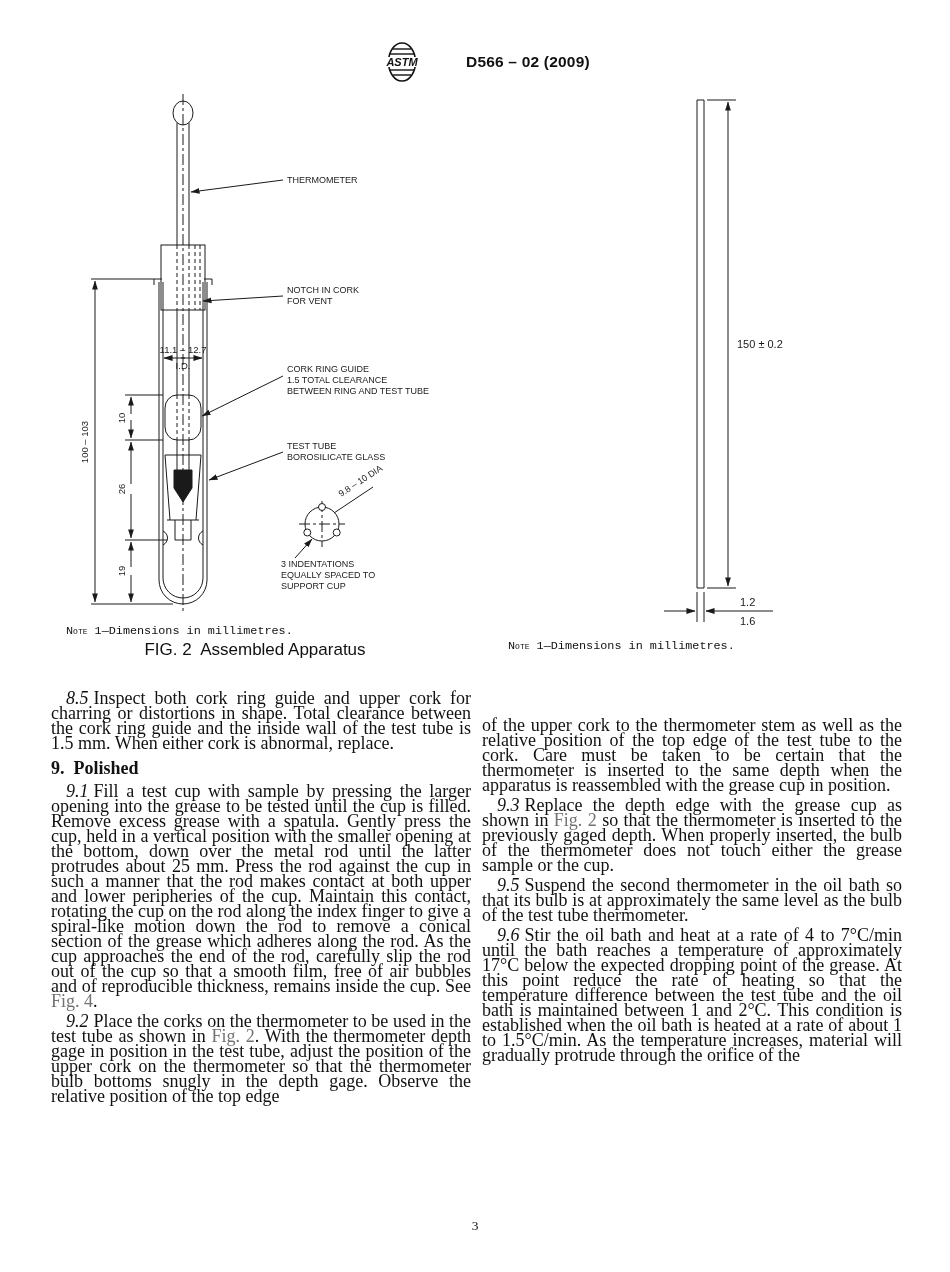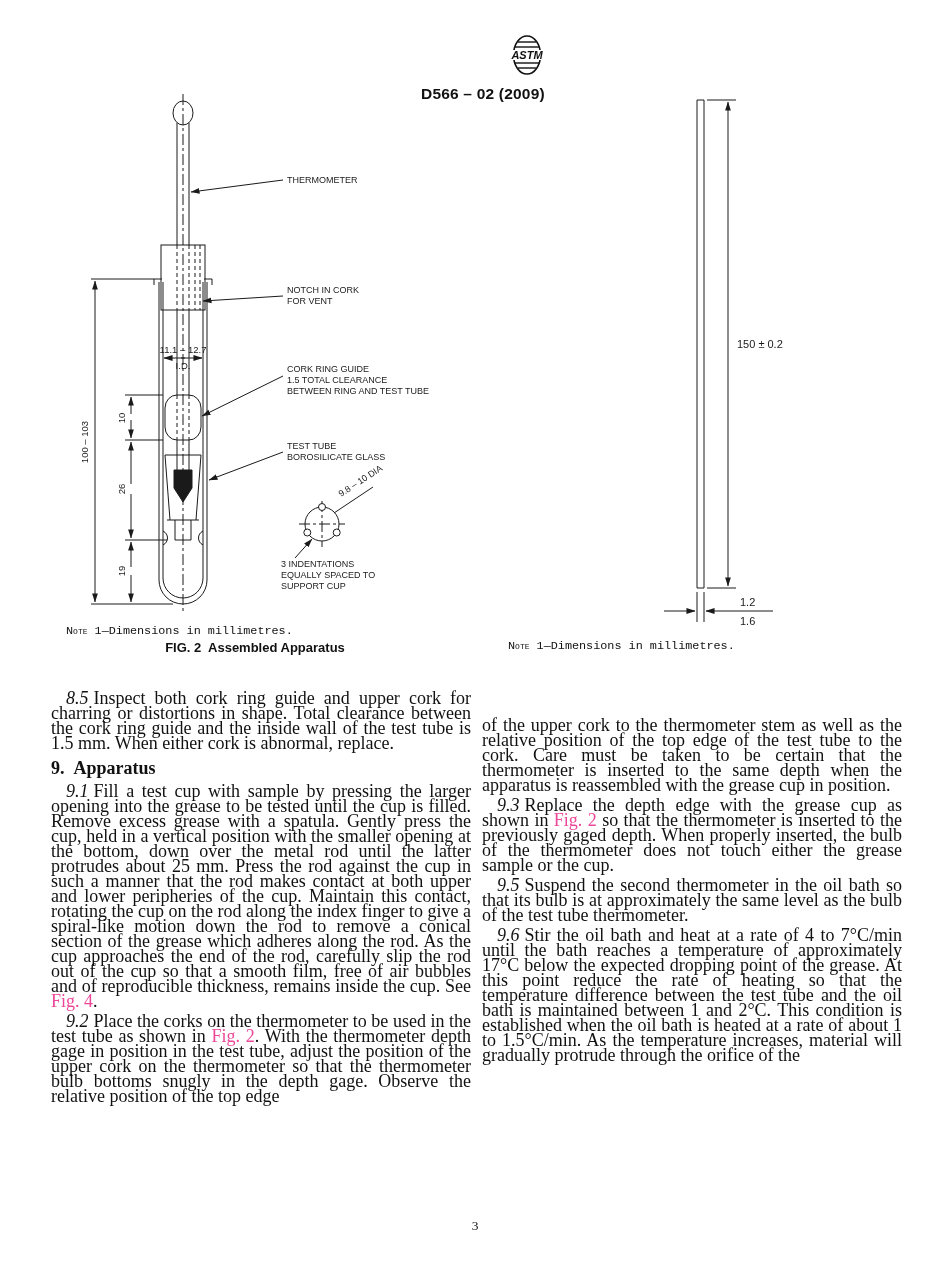--- a/index.html
+++ b/index.html
@@ -7,7 +7,7 @@
   body { width:950px; height:1272px; font-family:"Liberation Serif", serif; color:#111; }
   .page { position:relative; width:950px; height:1272px; background:#fff; overflow:hidden; }
 
-  .header { position:absolute; left:384px; top:34px; display:flex; align-items:flex-end; gap:9px;flex-direction:column; }
+  .header { position:absolute; left:384px; top:41px; display:flex; align-items:center; gap:9px; }
   .doc-id { font-family:"Liberation Sans", sans-serif; font-weight:bold; font-size:15.5px; letter-spacing:.2px;margin-left:37px; }
 
   .fig { position:absolute; }

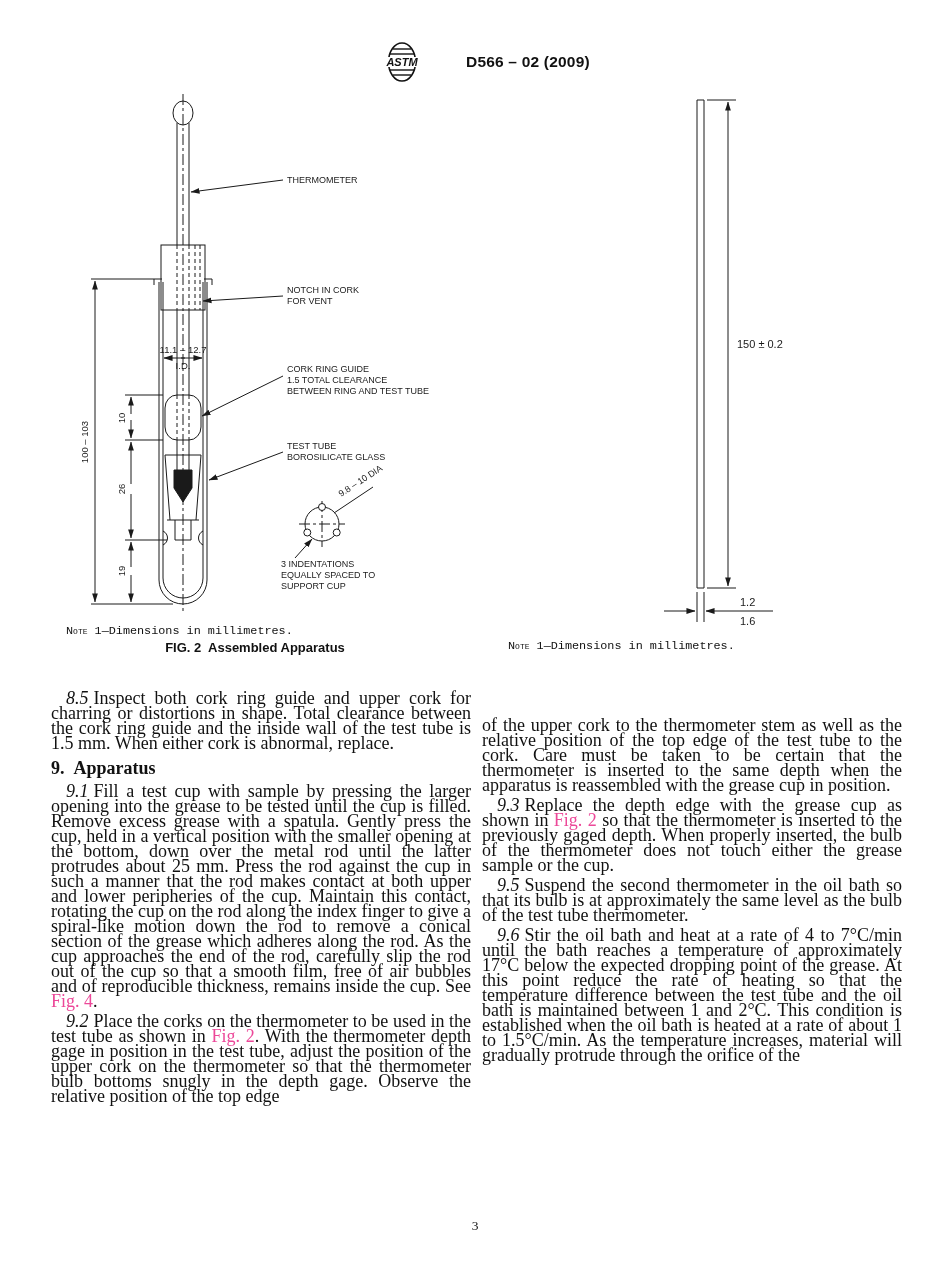--- a/index.html
+++ b/index.html
@@ -24,7 +24,7 @@
   .fignote { position:absolute; font-size:11.8px; white-space:pre;font-family:Liberation Mono, monospace; }
   .fignote .sc { font-variant:small-caps; }
   .figcap { position:absolute; text-align:center; font-family:"Liberation Sans", sans-serif;
-            font-weight:bold; font-size:13px; white-space:pre; }
+            font-weight:normal; font-size:17px; white-space:pre; }
 
   .col { position:absolute; width:420px; font-size:18px; line-height:15px; text-align:justify; }
   .para { margin:0 0 5px 0; text-indent:15px; }

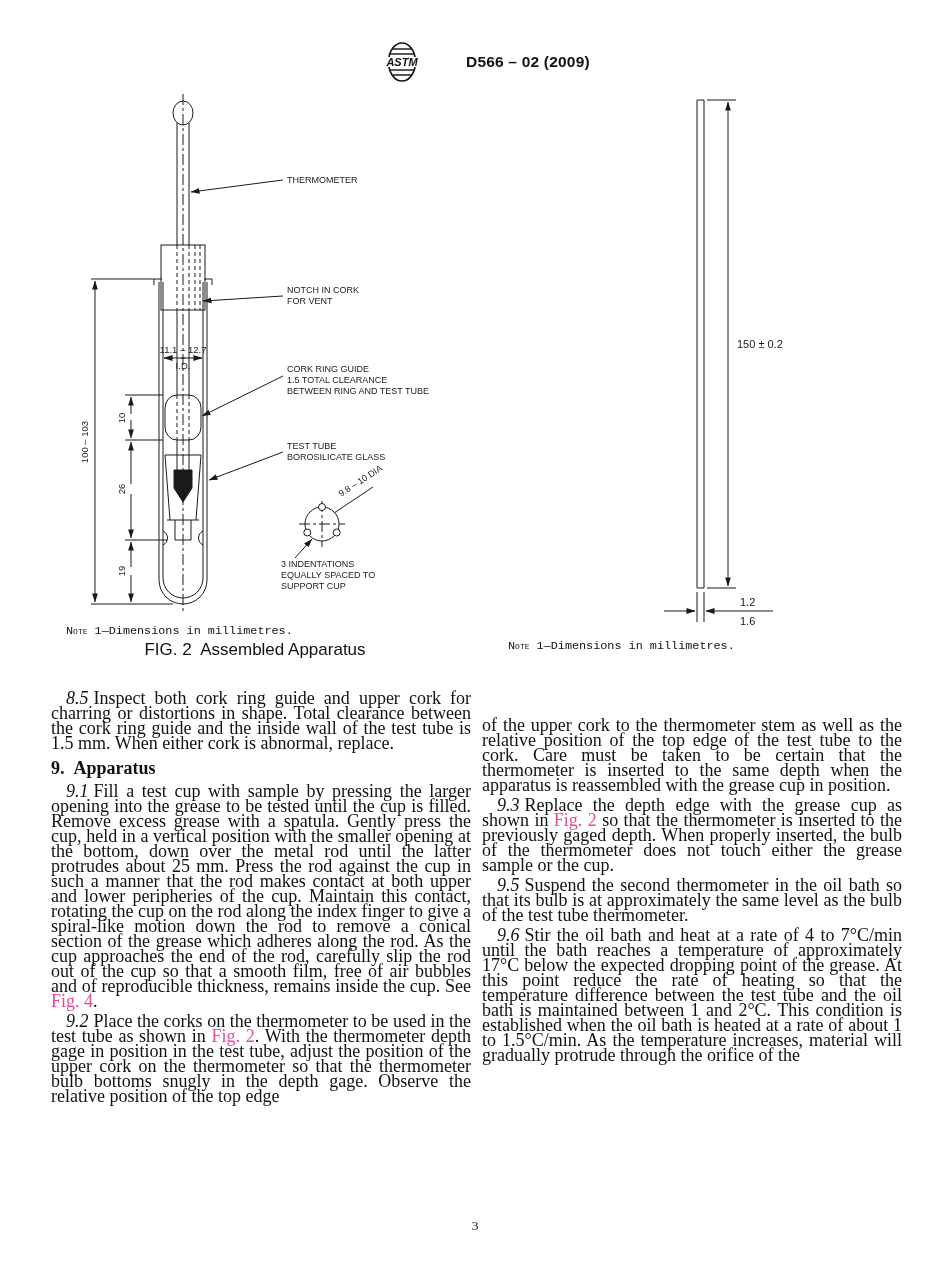--- a/index.html
+++ b/index.html
@@ -216,7 +216,7 @@
     <p class="para"><span class="pnum">8.5</span><span>Inspect both cork ring guide and upper cork for charring or distortions in shape. Total clearance between the cork ring guide and the inside wall of the test tube is 1.5 mm. When either cork is abnormal, replace.</span></p>
 
 
-    <p class="sechead"><span class="hnum">9.</span><span>Apparatus</span></p>
+    <p class="sechead"><span class="hnum">9.</span><span>Polished</span></p>
 
     <p class="para"><span class="pnum">9.1</span><span>Fill a test cup with sample by pressing the larger opening into the grease to be tested until the cup is filled. Remove excess grease with a spatula. Gently press the cup, held in a vertical position with the smaller opening at the bottom, down over the metal rod until the latter protrudes about 25 mm. Press the rod against the cup in such a manner that the rod makes contact at both upper and lower peripheries of the cup. Maintain this contact, rotating the cup on the rod along the index finger to give a spiral-like motion down the rod to remove a conical section of the grease which adheres along the rod. As the cup approaches the end of the rod, carefully slip the rod out of the cup so that a smooth film, free of air bubbles and of reproducible thickness, remains inside the cup. See </span><a class="figlink">Fig. 4</a><span>.</span></p>
 

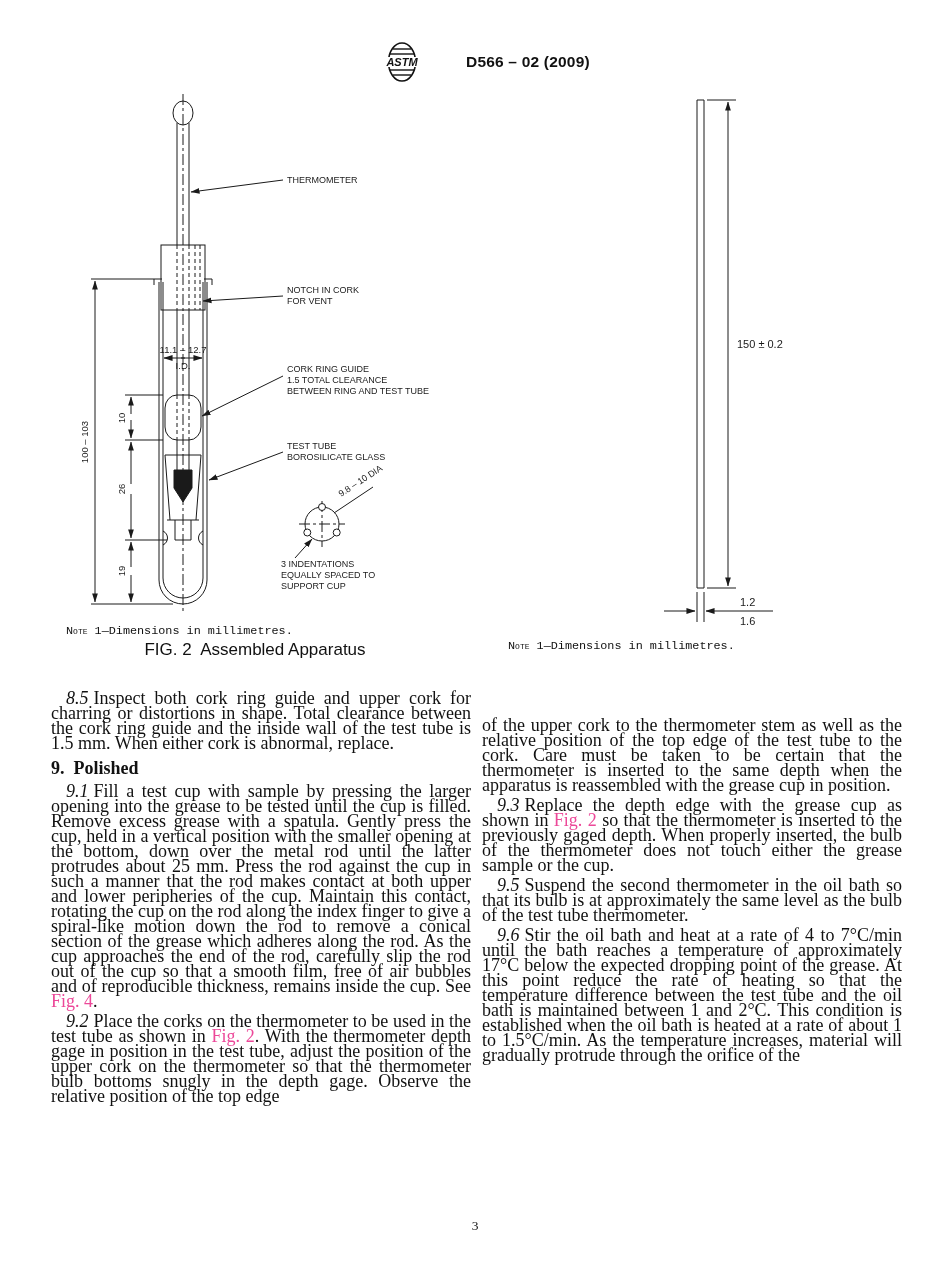--- a/index.html
+++ b/index.html
@@ -32,7 +32,7 @@
   .pnum { font-style:italic; margin-right:5px; }
   .sechead { margin:10px 0 8px 0; font-weight:bold; text-indent:0; }
   .sechead .hnum { margin-right:9px; }
-  .figlink { color:#ec4899; text-decoration:none; cursor:pointer; }
+  .figlink { color:#737373; text-decoration:none; cursor:pointer; }
   .page-number { position:absolute; left:0; top:1218px; width:950px; text-align:center; font-size:13.5px; }
 </style>
 </head>

